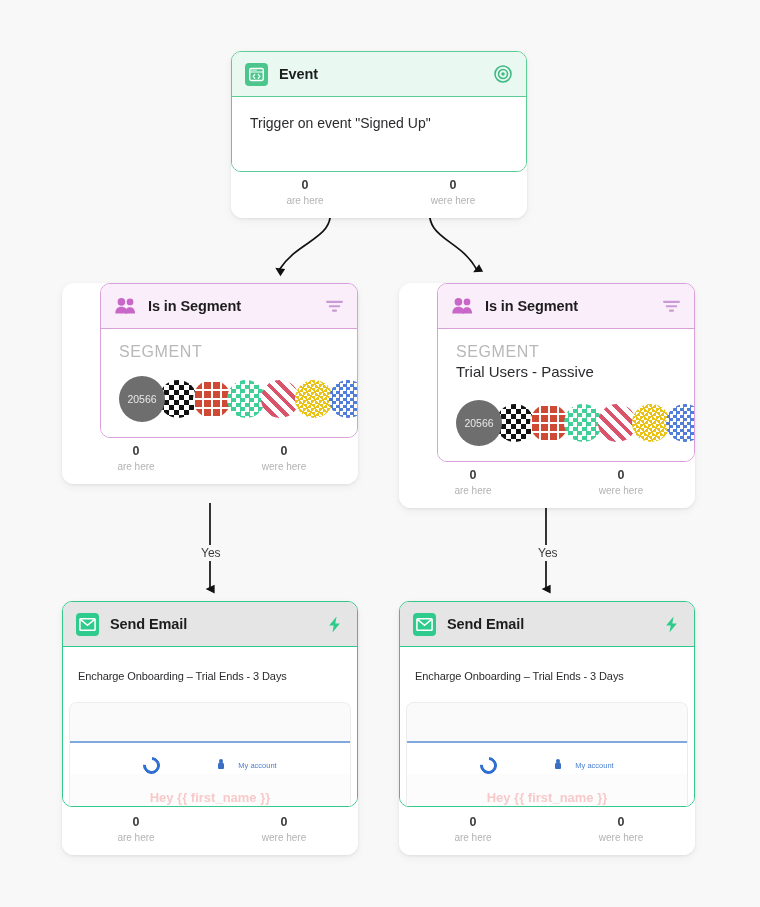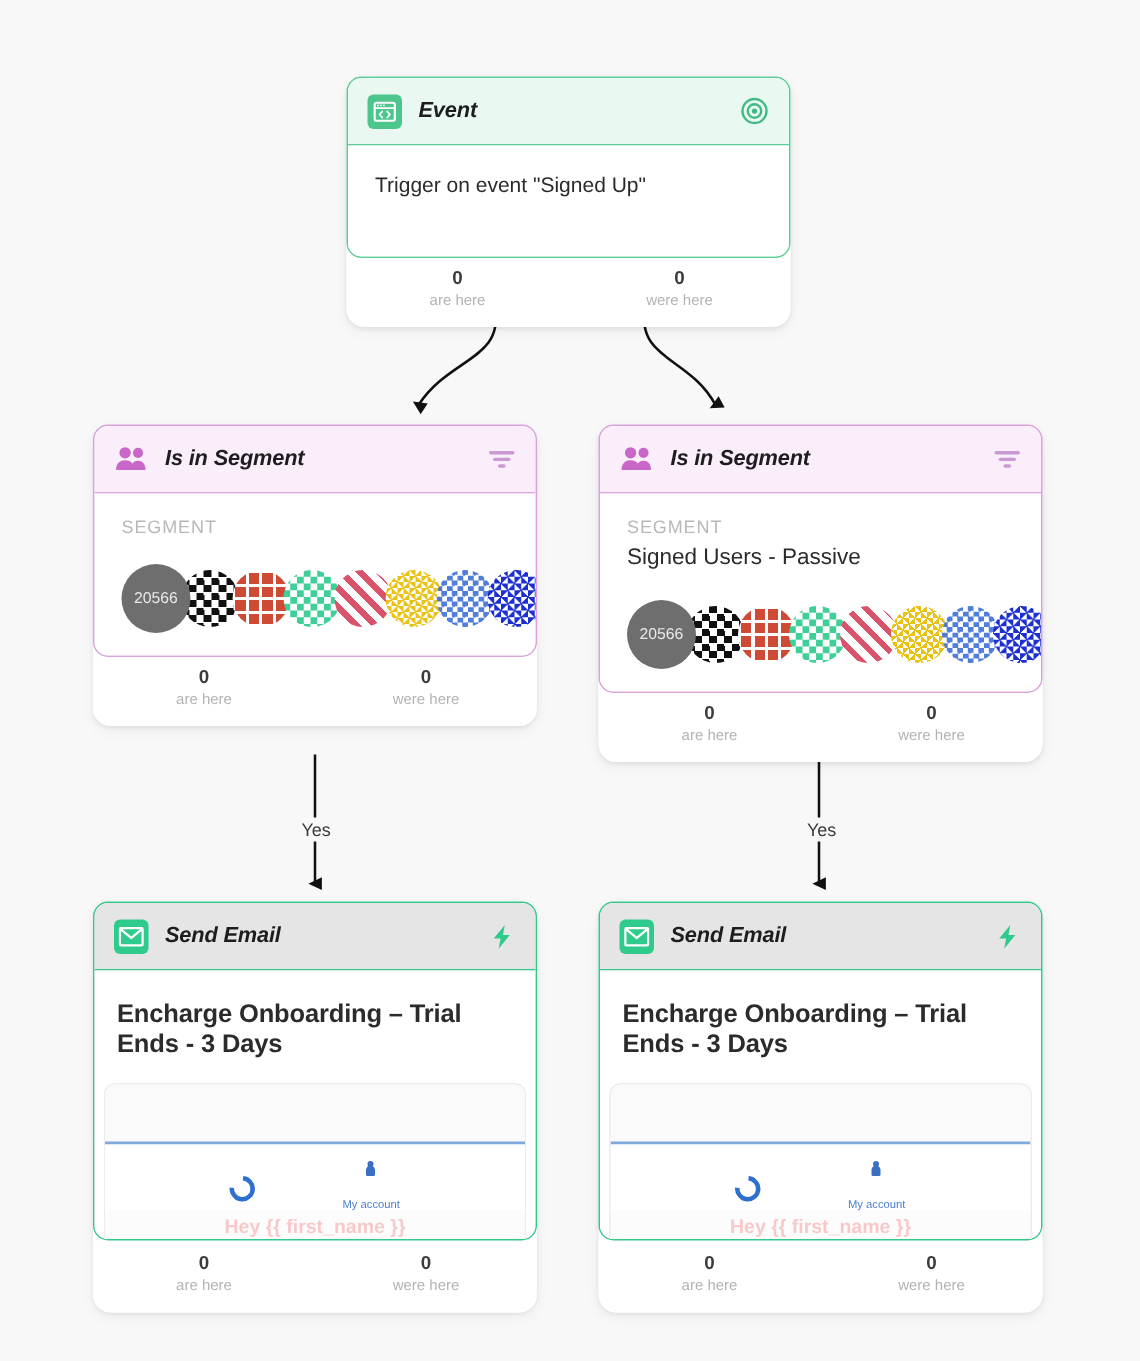--- a/index.html
+++ b/index.html
@@ -48,7 +48,6 @@
     color: #1d1d1f;
     letter-spacing: -0.1px;
     flex: 1;
-    font-style: italic;
   }
   .hdr-icon {
     width: 23px; height: 23px;

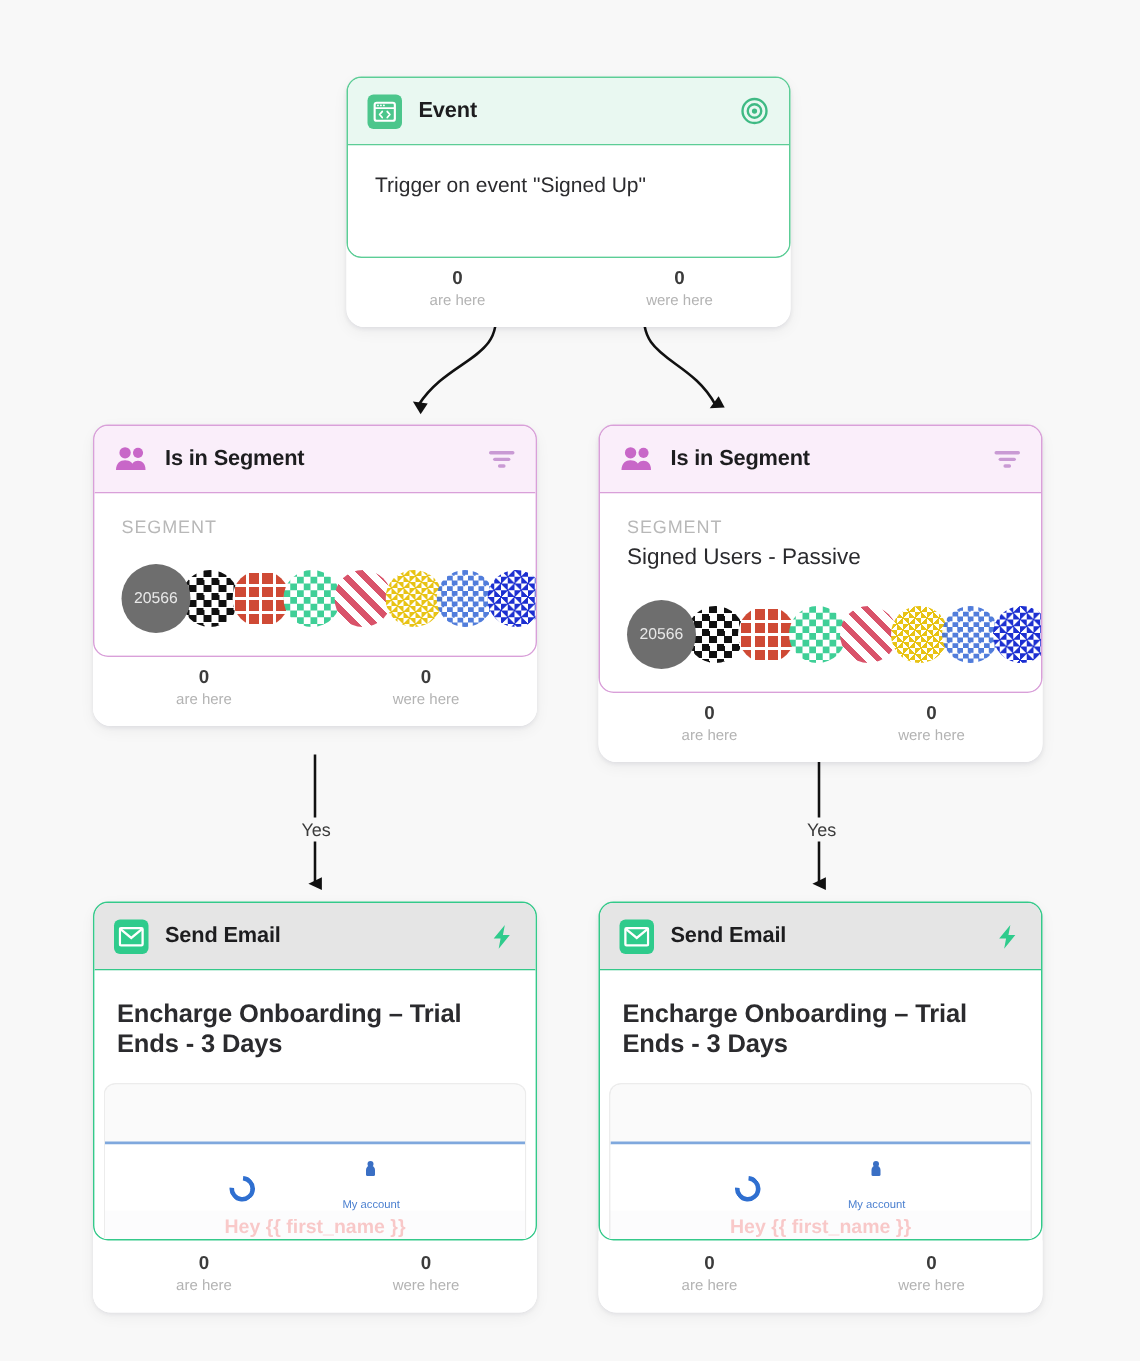--- a/index.html
+++ b/index.html
@@ -94,7 +94,7 @@
   .ico-browser { background: #4cc68c; }
 
   
-  .node-segment .node-card { border-color: #d9a0d9; }
+  .node-segment .node-card { border-color: #d9a0d9; margin-left: 38px; }
   .node-segment .node-header {
     background: #faeefa;
     border-bottom-color: #d9a0d9;

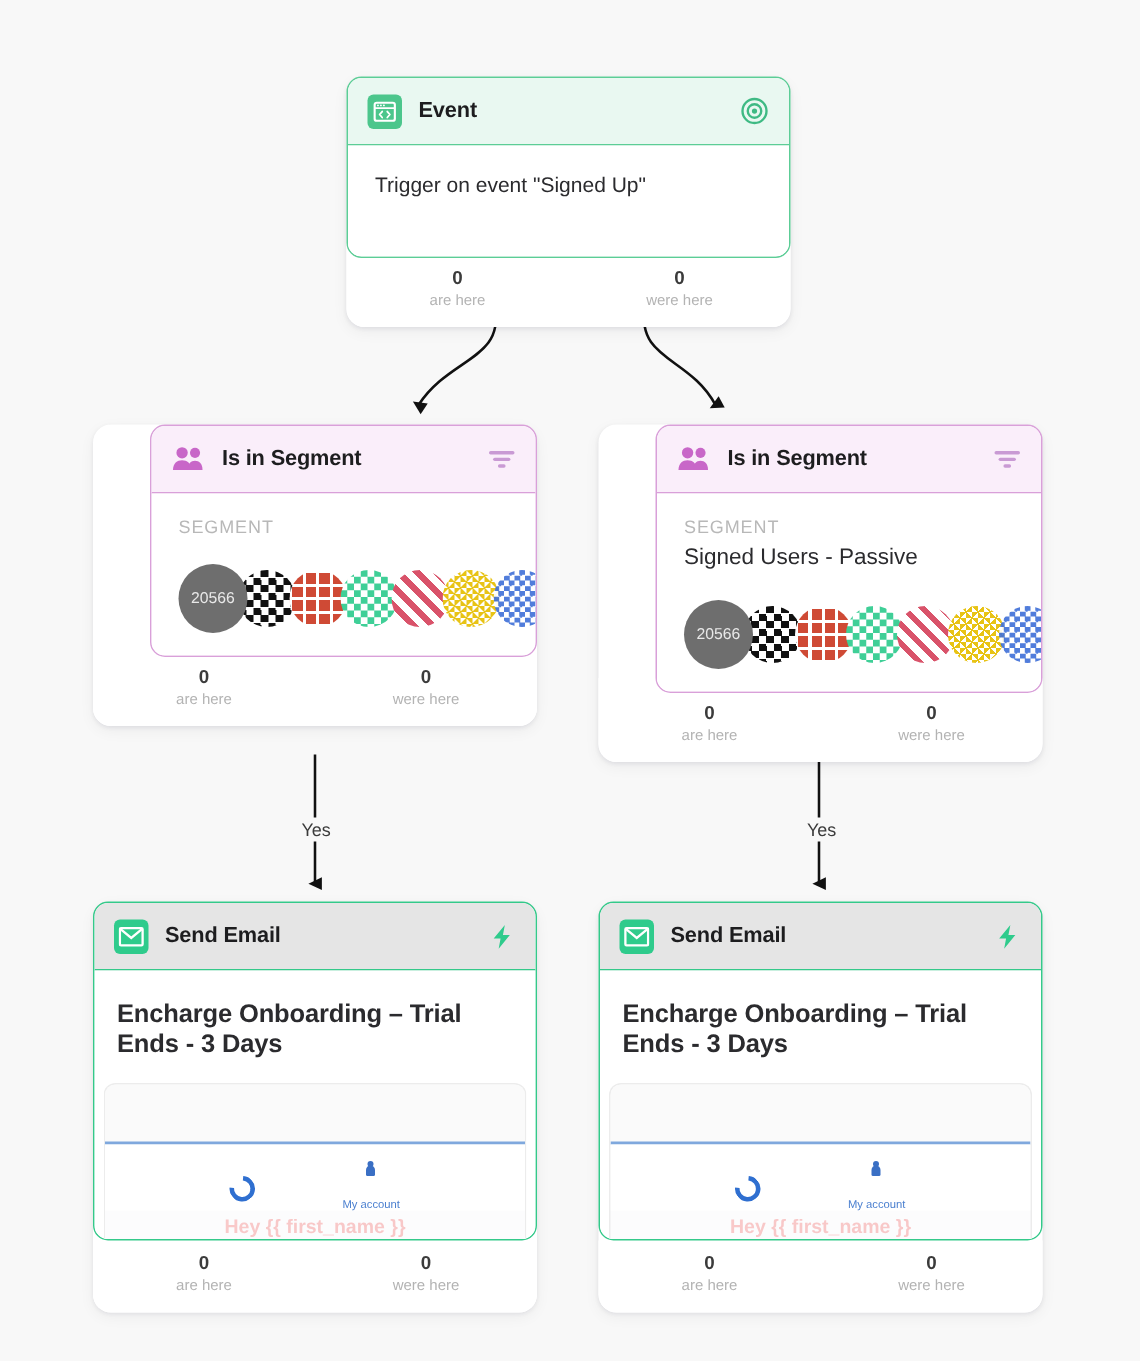--- a/index.html
+++ b/index.html
@@ -102,7 +102,7 @@
   #node-seg-left  { left: 62px;  top: 283px; }
   #node-seg-right { left: 399px; top: 283px; }
   .seg-label {
-    font-size: 12px; color: #b8b8b8; letter-spacing: .6px;
+    font-size: 16px; color: #b8b8b8; letter-spacing: .6px;
     text-transform: uppercase; line-height: 13px;
   }
   .seg-name {

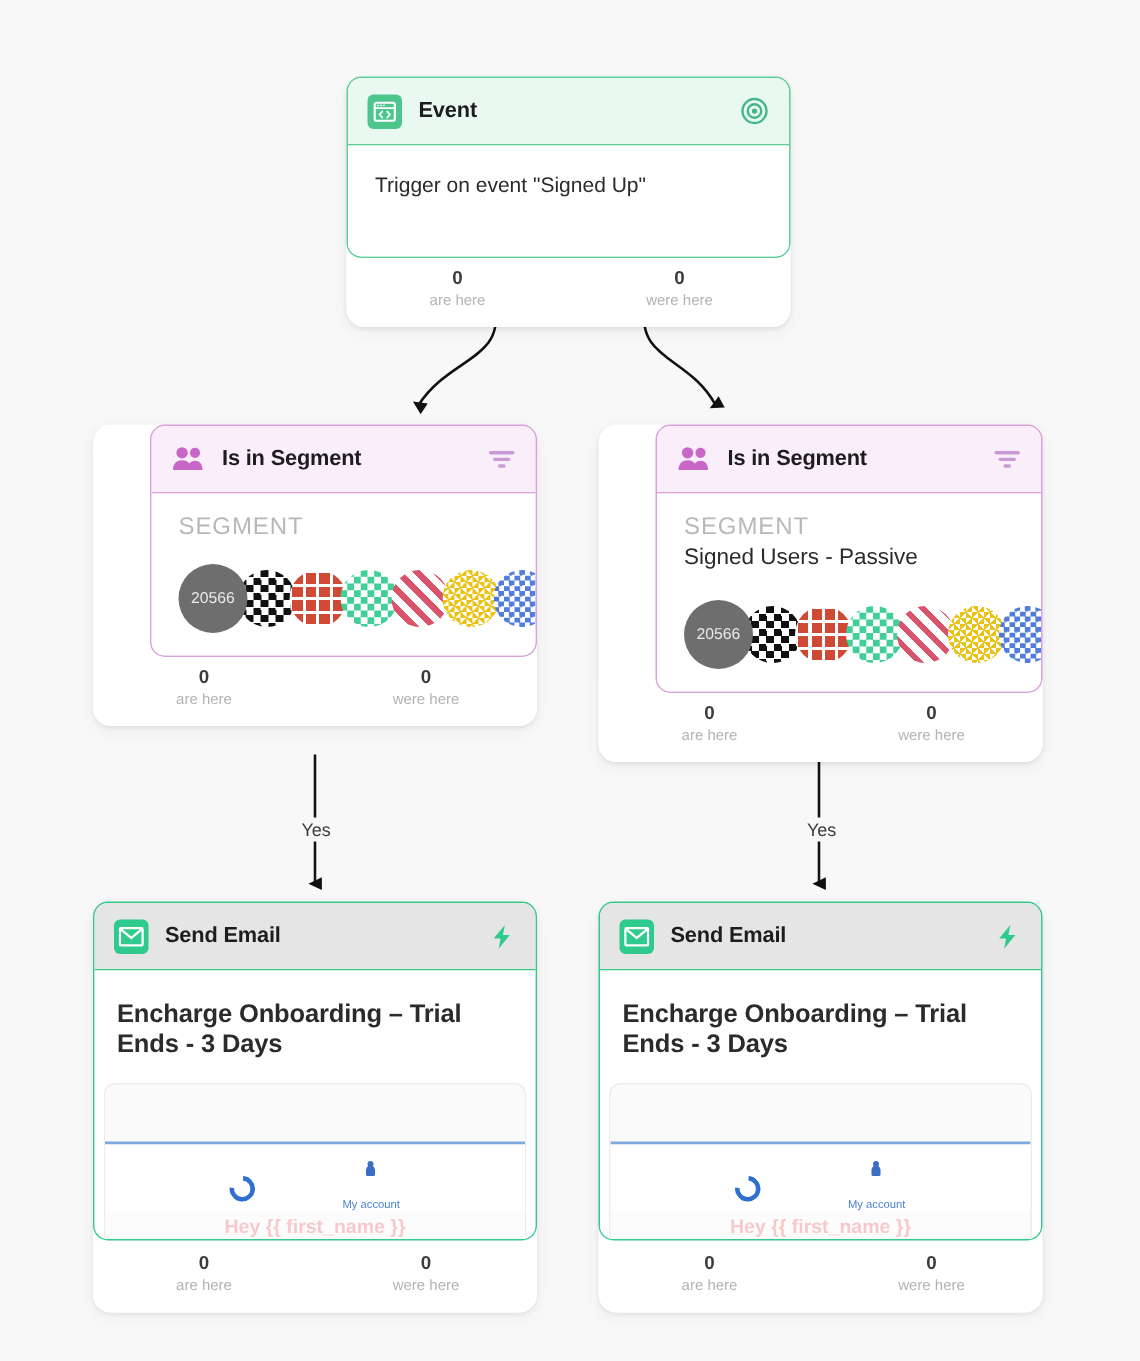--- a/index.html
+++ b/index.html
@@ -331,7 +331,7 @@
       </div>
       <div class="node-body">
         <div class="seg-label">SEGMENT</div>
-        <div class="seg-name">Signed Users - Passive</div>
+        <div class="seg-name">Trial Users - Passive</div>
         <div class="avatars">
           <div class="av count">20566</div>
           <div class="av" style="background:repeating-conic-gradient(#111 0 25%, #fff 0 50%) 0 0/10px 10px;"></div>

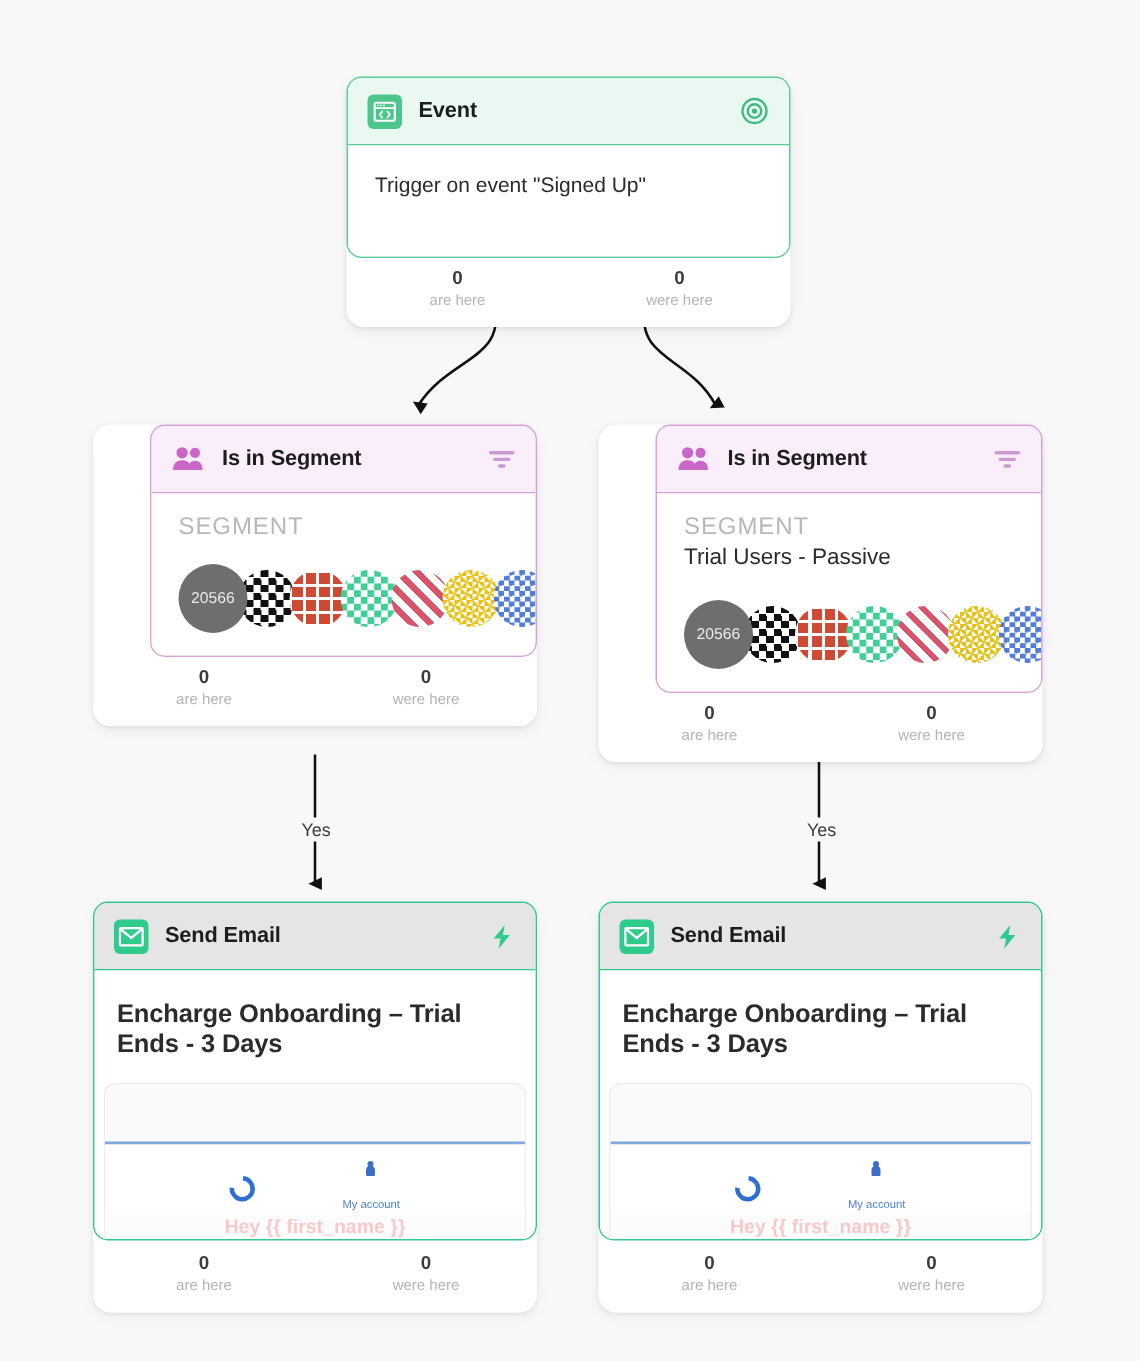--- a/index.html
+++ b/index.html
@@ -140,10 +140,9 @@
   #node-mail-right { left: 399px; top: 601px; }
   .node-email .node-body { padding: 0; }
   .mail-subject {
-    font-size: 17px; color: #2b2b2e;
+    font-size: 11px; color: #2b2b2e;
     padding: 19px 15px 16px; line-height: 20px;
     letter-spacing: -.1px;
-    font-weight: bold;
   }
   .mail-preview {
     margin: 0 6px;

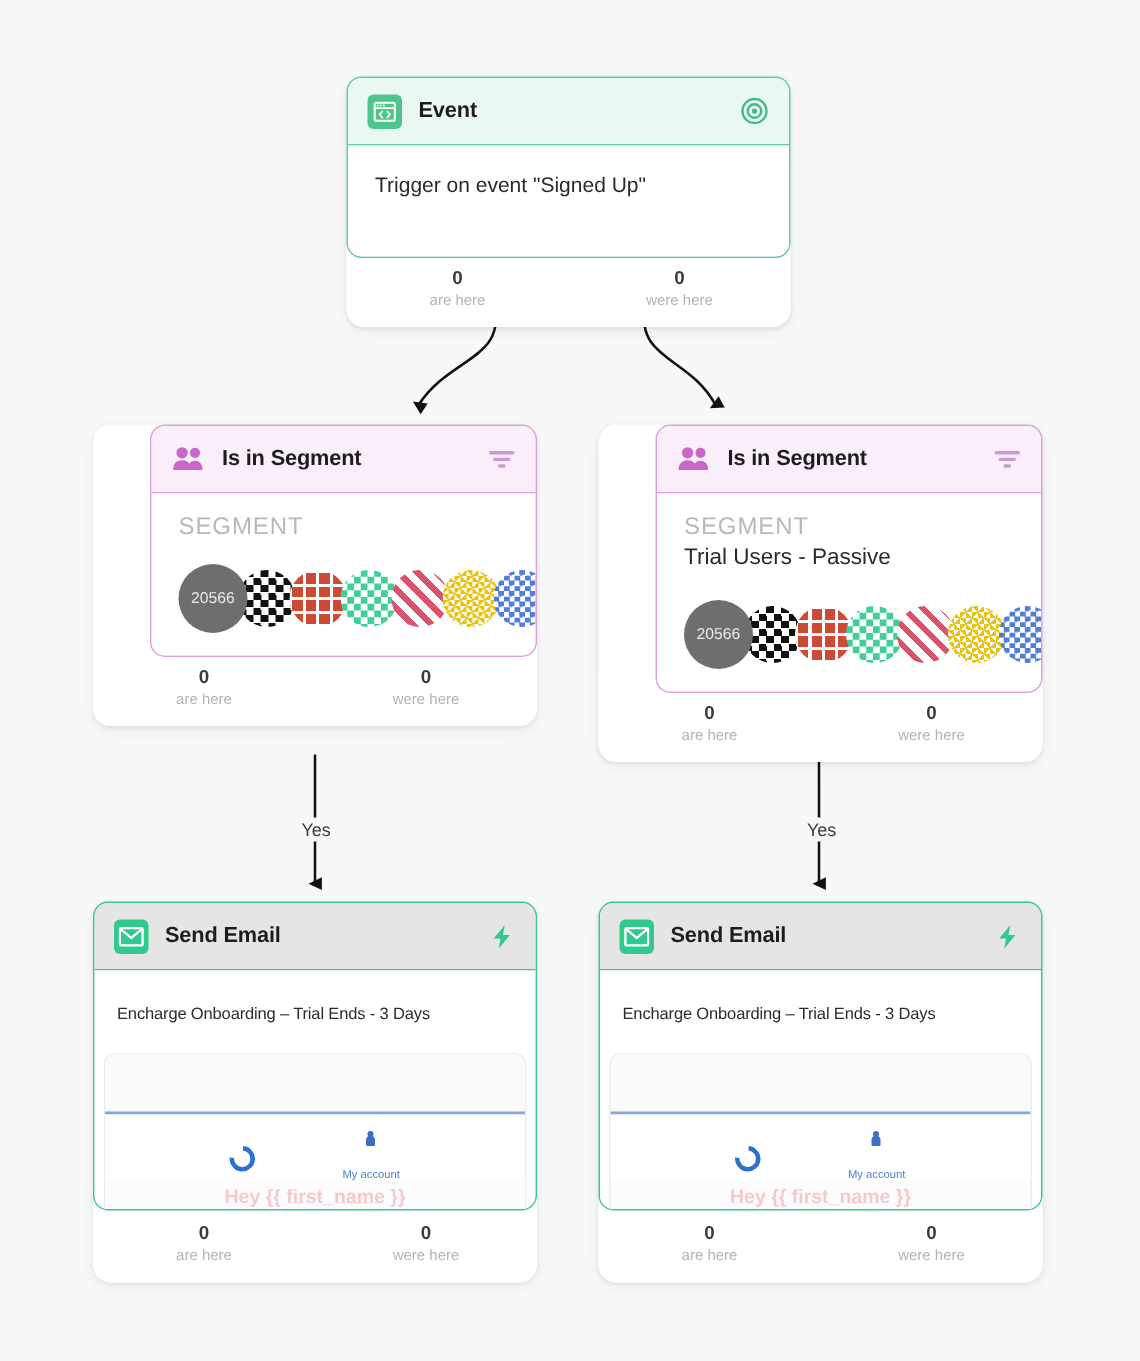--- a/index.html
+++ b/index.html
@@ -169,7 +169,7 @@
   }
   .mp-account {
     display: flex; align-items: center; gap: 14px;
-    color: #4a7fcf; font-size: 7.5px; flex-direction: column;
+    color: #4a7fcf; font-size: 7.5px;
   }
   .mp-person {
     width: 6px; height: 7px; background: #3a6fc4;

